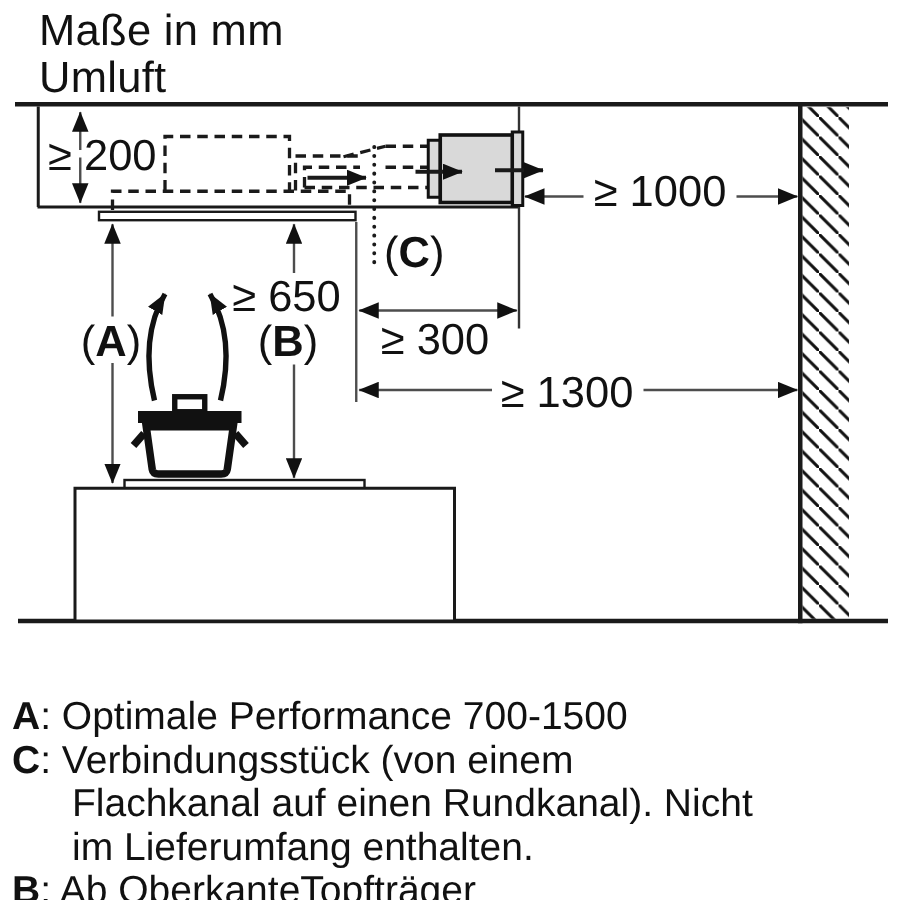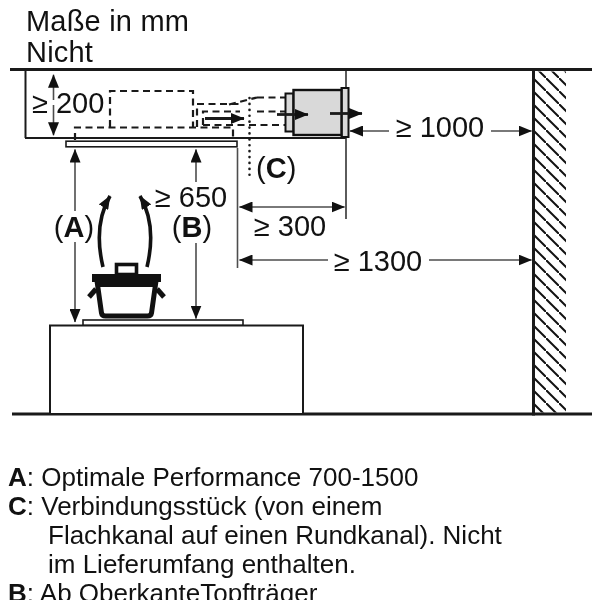--- a/index.html
+++ b/index.html
@@ -26,7 +26,7 @@
 
 <div class="title-block">
   <div>Maße in mm</div>
-  <div>Nicht</div>
+  <div>Umluft</div>
 </div>
 
 <svg id="diagram" width="600" height="450" viewBox="0 0 600 450">

